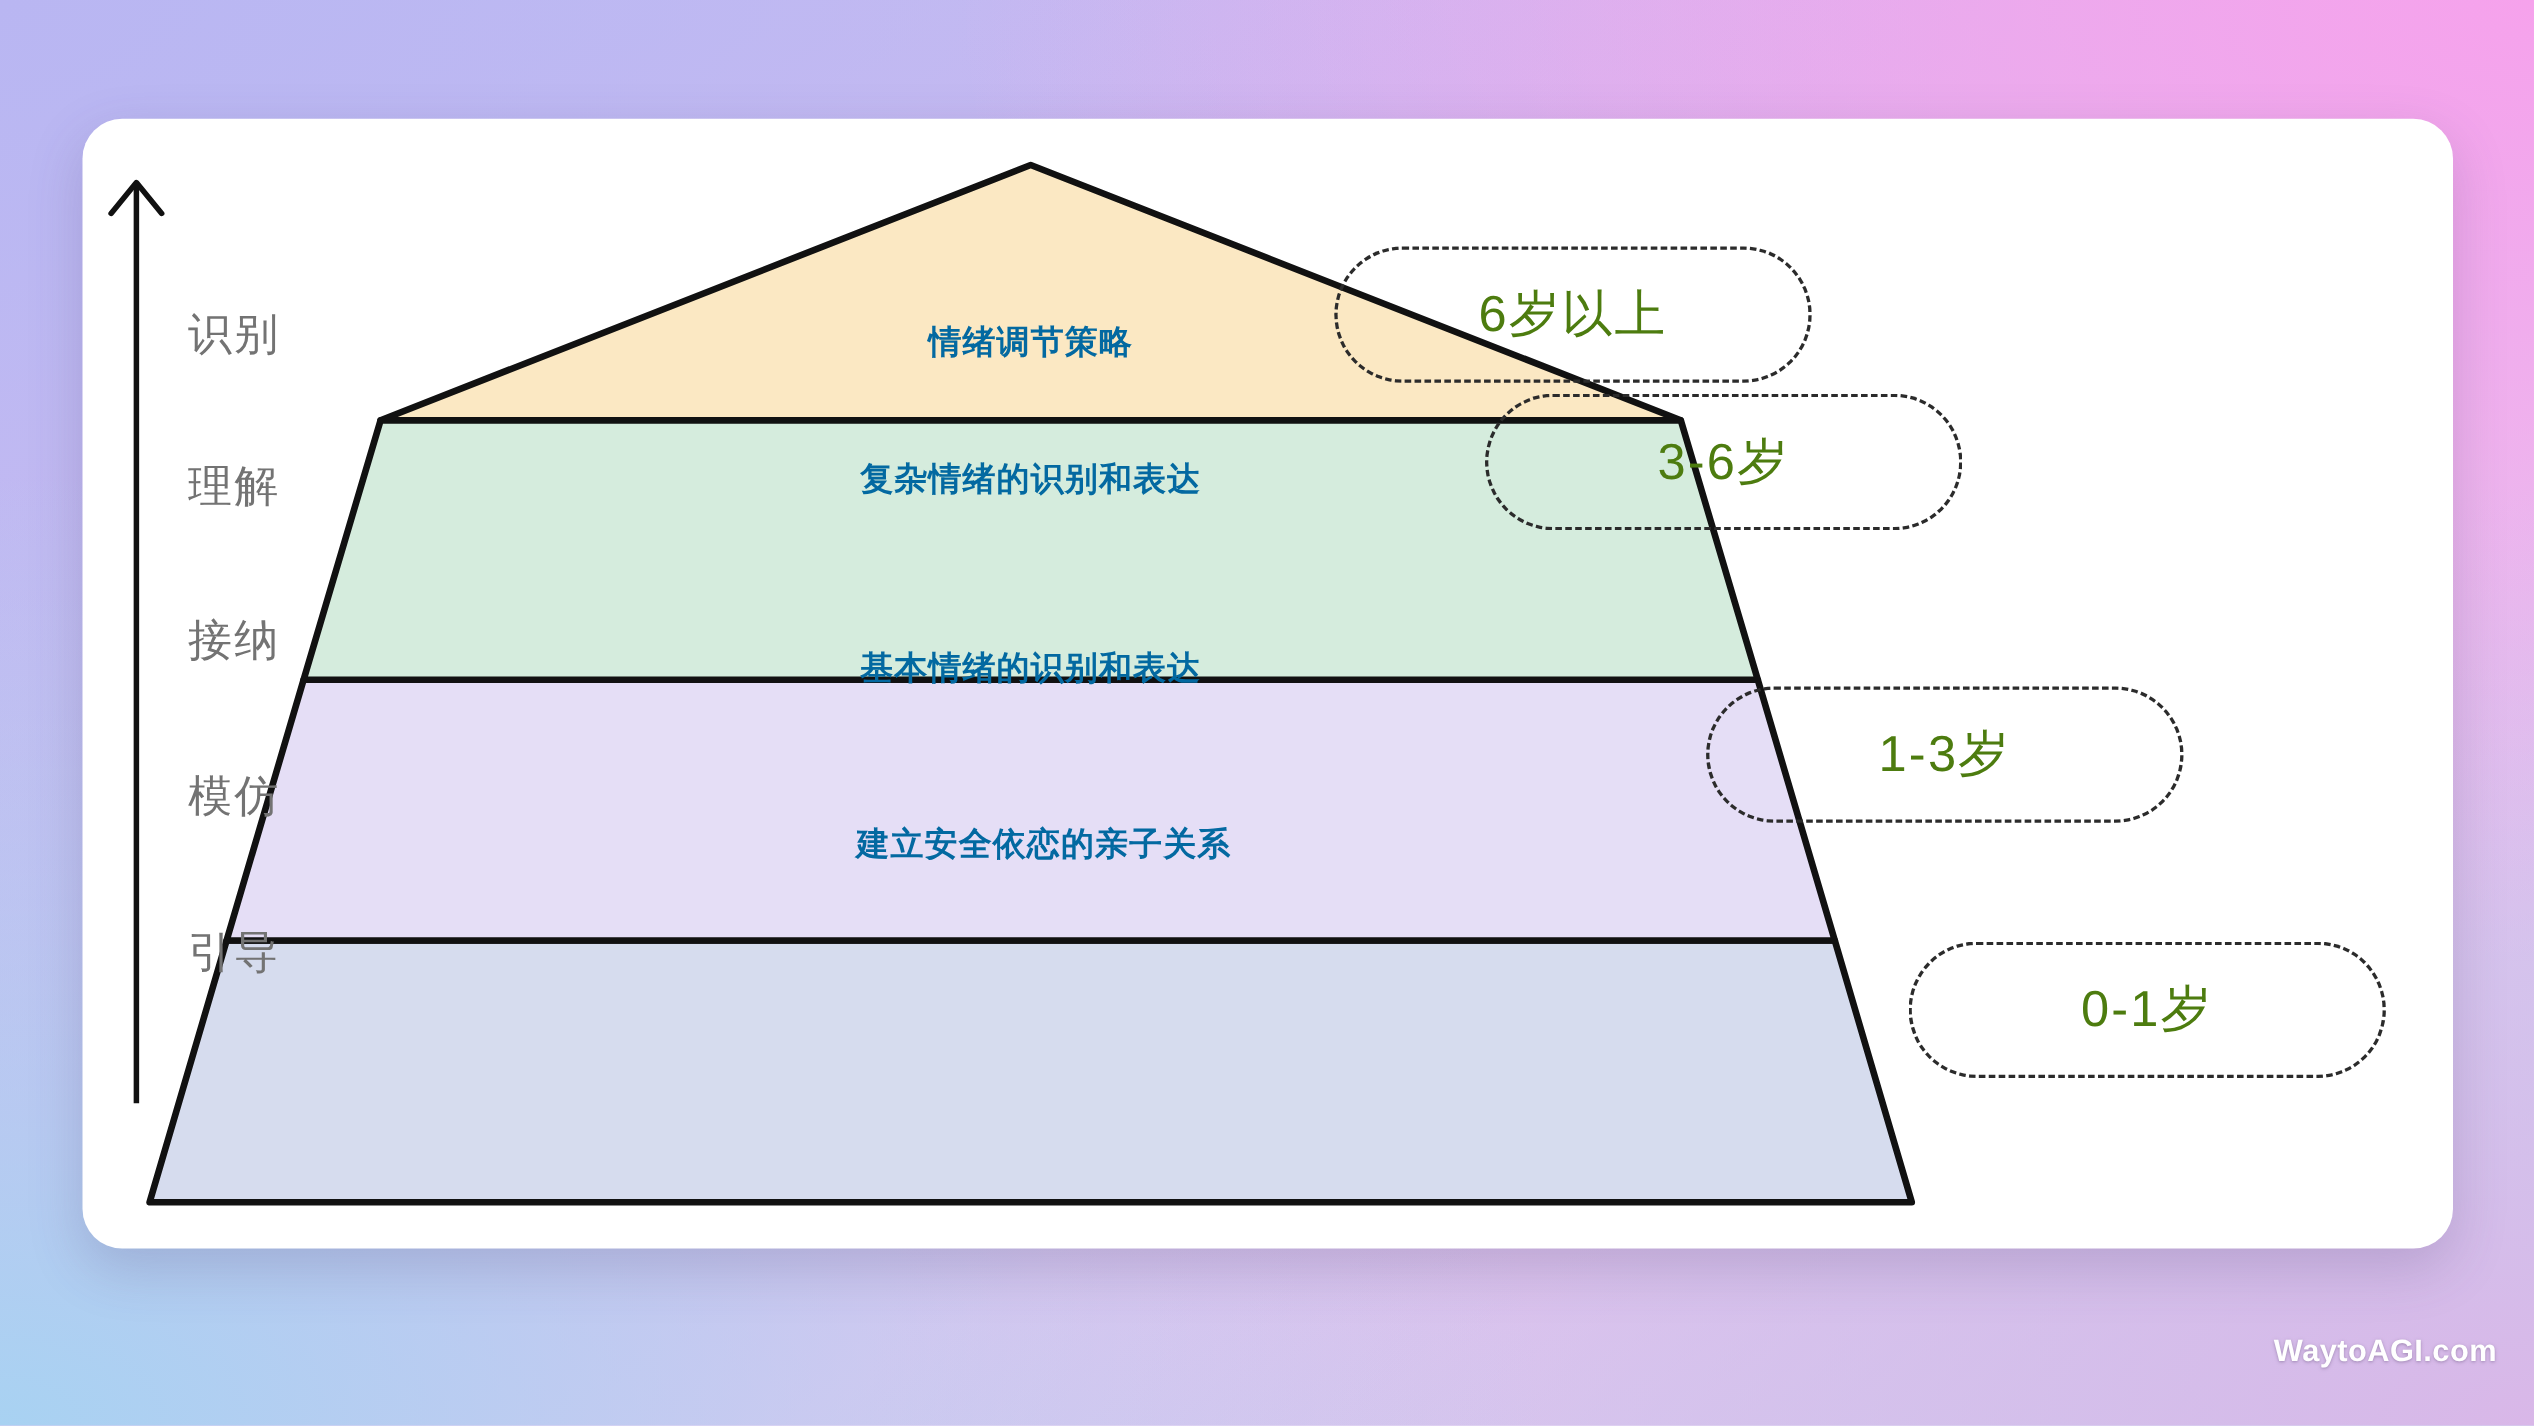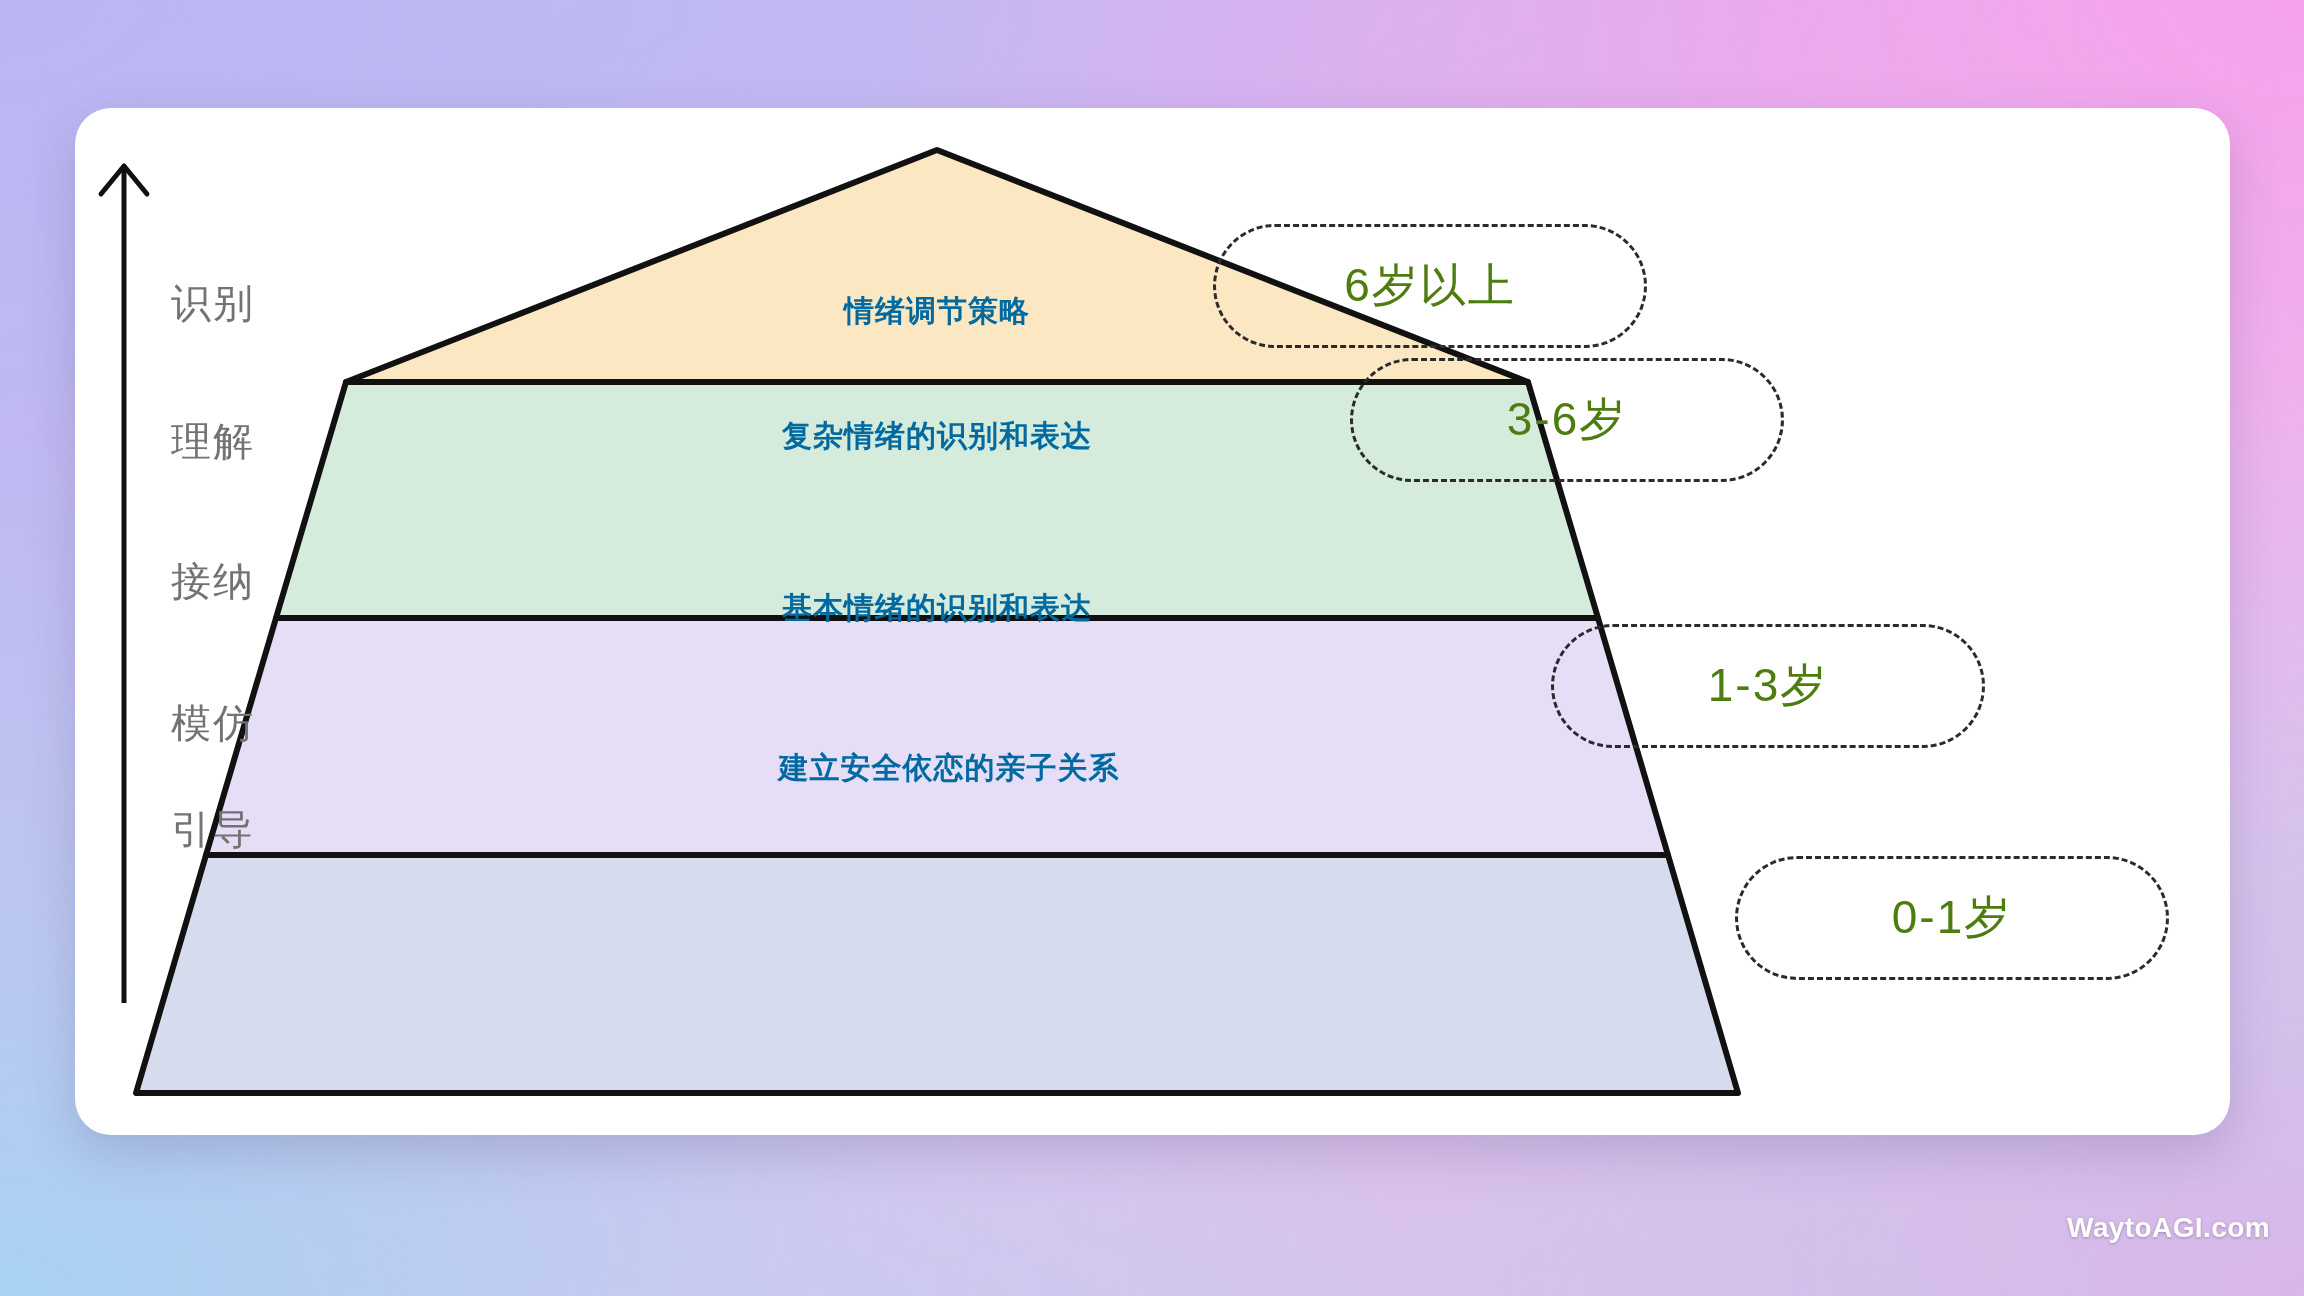--- a/index.html
+++ b/index.html
@@ -71,7 +71,7 @@
     <div class="axis-label" style="left:96px;top:306px;">理解</div>
     <div class="axis-label" style="left:96px;top:446px;">接纳</div>
     <div class="axis-label" style="left:96px;top:588px;">模仿</div>
-    <div class="axis-label" style="left:96px;top:694px;">引导</div>
+    <div class="axis-label" style="left:96px;top:730px;">引导</div>
 
     <div class="tier-label" style="left:862px;top:203px;">情绪调节策略</div>
     <div class="tier-label" style="left:862px;top:328px;">复杂情绪的识别和表达</div>

